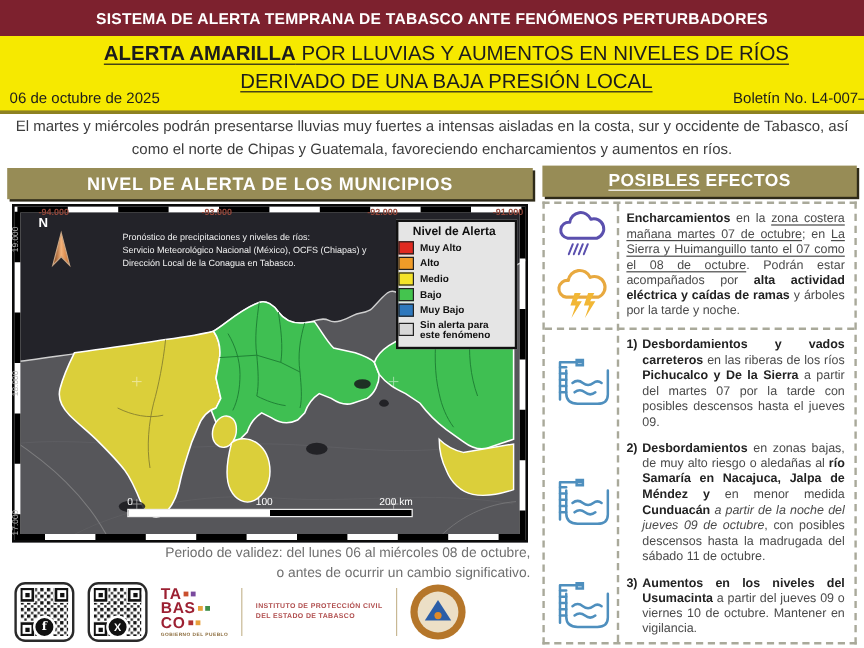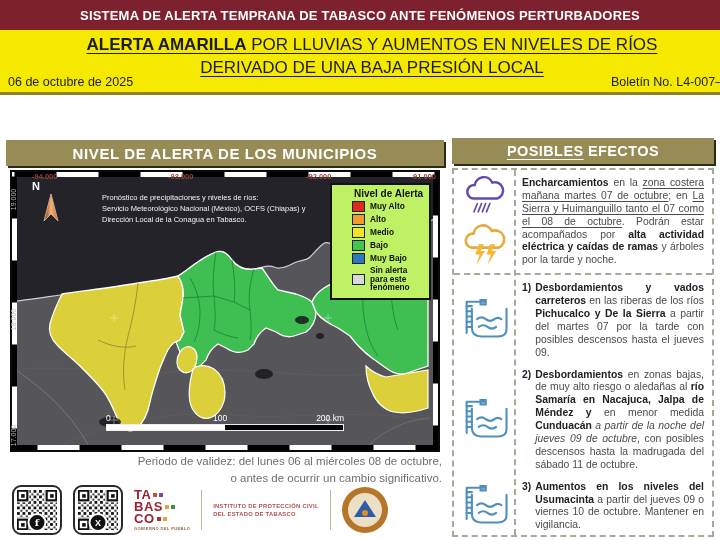--- a/index.html
+++ b/index.html
@@ -111,6 +111,7 @@
     <span class="alert-no">Boletín No. L4-007–25</span>
   </section>
 
+  <p class="summary">El martes y miércoles podrán presentarse lluvias muy fuertes a intensas aisladas en la costa, sur y occidente de Tabasco, así como el norte de Chipas y Guatemala, favoreciendo encharcamientos y aumentos en ríos.</p>
 
   <div class="map-title">NIVEL DE ALERTA DE LOS MUNICIPIOS</div>
 

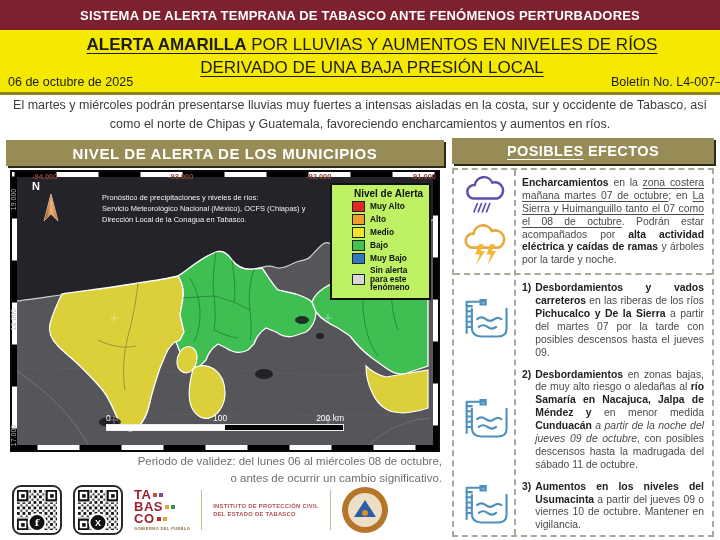--- a/index.html
+++ b/index.html
@@ -32,8 +32,8 @@
   .compass{position:absolute;left:22px;top:10px;text-align:center;color:#fff;font-size:11px;font-weight:bold;}
   .map-credit{position:absolute;left:92px;top:23px;width:248px;color:#f2f2f2;
               font-size:7.5px;font-weight:normal;line-height:1.45;}
-  .legend{position:absolute;right:9px;top:13px;width:101px;background:#bef264;border:2px solid #111;
-          padding:3px 4px 4px 20px;box-sizing:border-box;}
+  .legend{position:absolute;right:9px;top:13px;width:101px;background:#e5e5e5;border:2px solid #111;
+          padding:3px 4px 4px 0;box-sizing:border-box;}
   .legend-title{font-size:10px;font-weight:bold;color:#111;text-align:center;margin-bottom:2px;}
   .legend-row{display:flex;align-items:center;gap:5px;margin:2px 0;}
   .swatch{width:11px;height:9px;border:1px solid #222;flex:none;}

